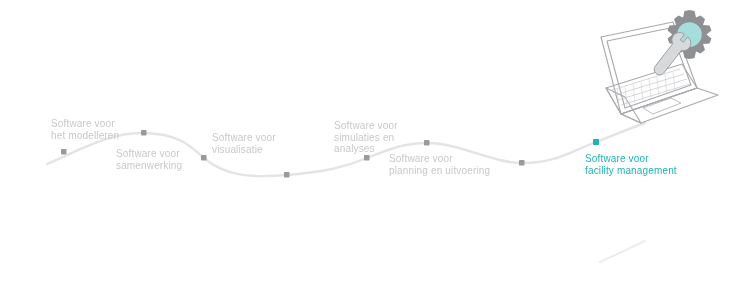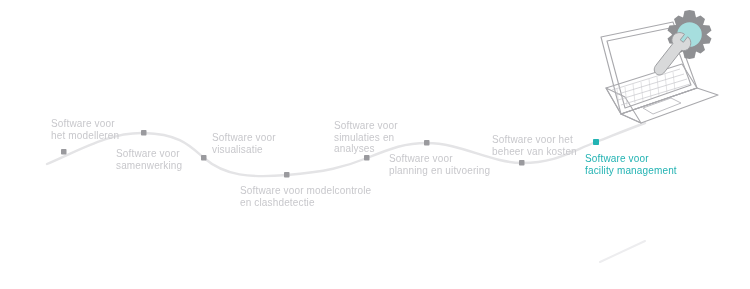--- a/index.html
+++ b/index.html
@@ -88,8 +88,6 @@
 analyses</div>
   <div class="node-label" style="left:389px; top:153px;">Software voor
 planning en uitvoering</div>
-  <div class="node-label" style="left:492px; top:134px;">Software voor het
-beheer van kosten</div>
   <div class="node-label accent" style="left:585px; top:153px;">Software voor
 facility management</div>
 

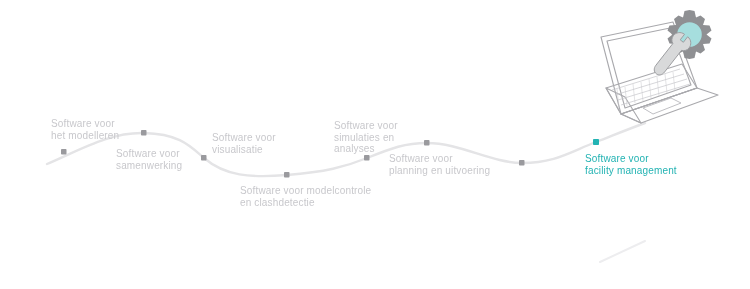--- a/index.html
+++ b/index.html
@@ -81,8 +81,6 @@
 samenwerking</div>
   <div class="node-label" style="left:212px; top:132px;">Software voor
 visualisatie</div>
-  <div class="node-label" style="left:240px; top:185px;">Software voor modelcontrole
-en clashdetectie</div>
   <div class="node-label" style="left:334px; top:120px;">Software voor
 simulaties en
 analyses</div>

